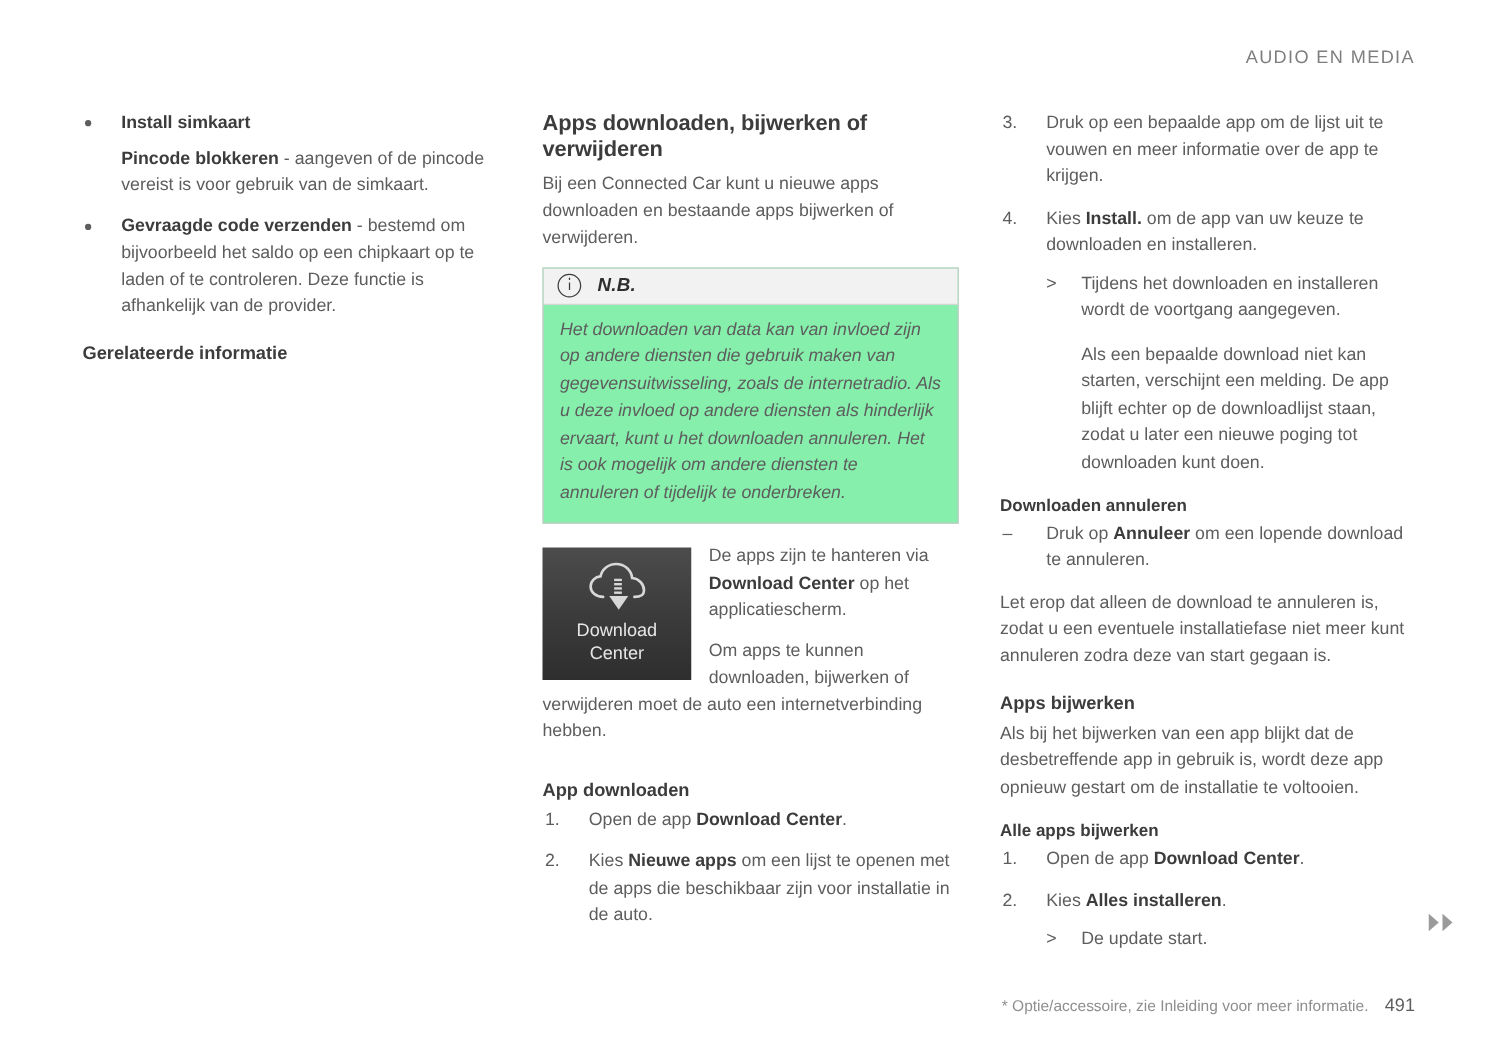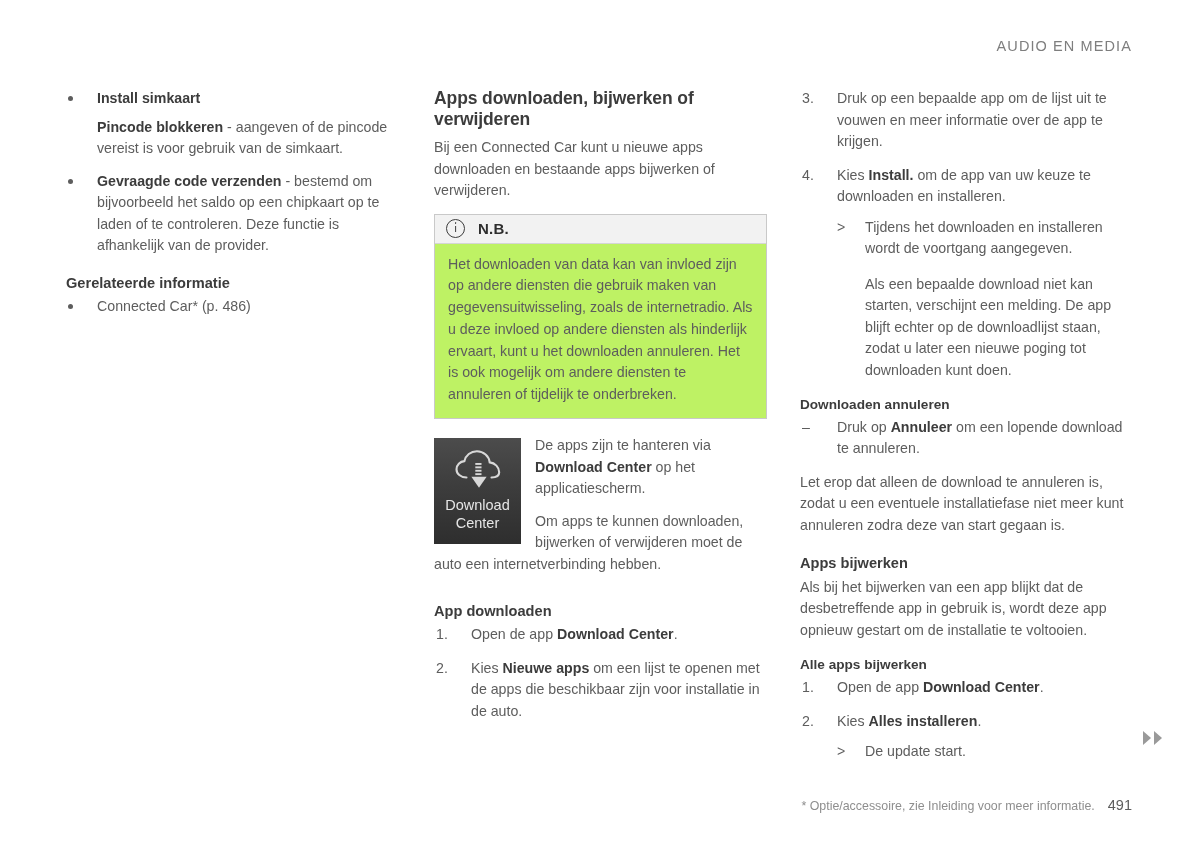--- a/index.html
+++ b/index.html
@@ -173,8 +173,9 @@
   .note {
     border: 1px solid #c9c9c9;
     margin: 6px 0 16px 0;
-    background: #bef264;
+    background: #86efac;
     width: 331px;
+    font-style: italic;
   }
   .note-head {
     background: #f2f2f2;

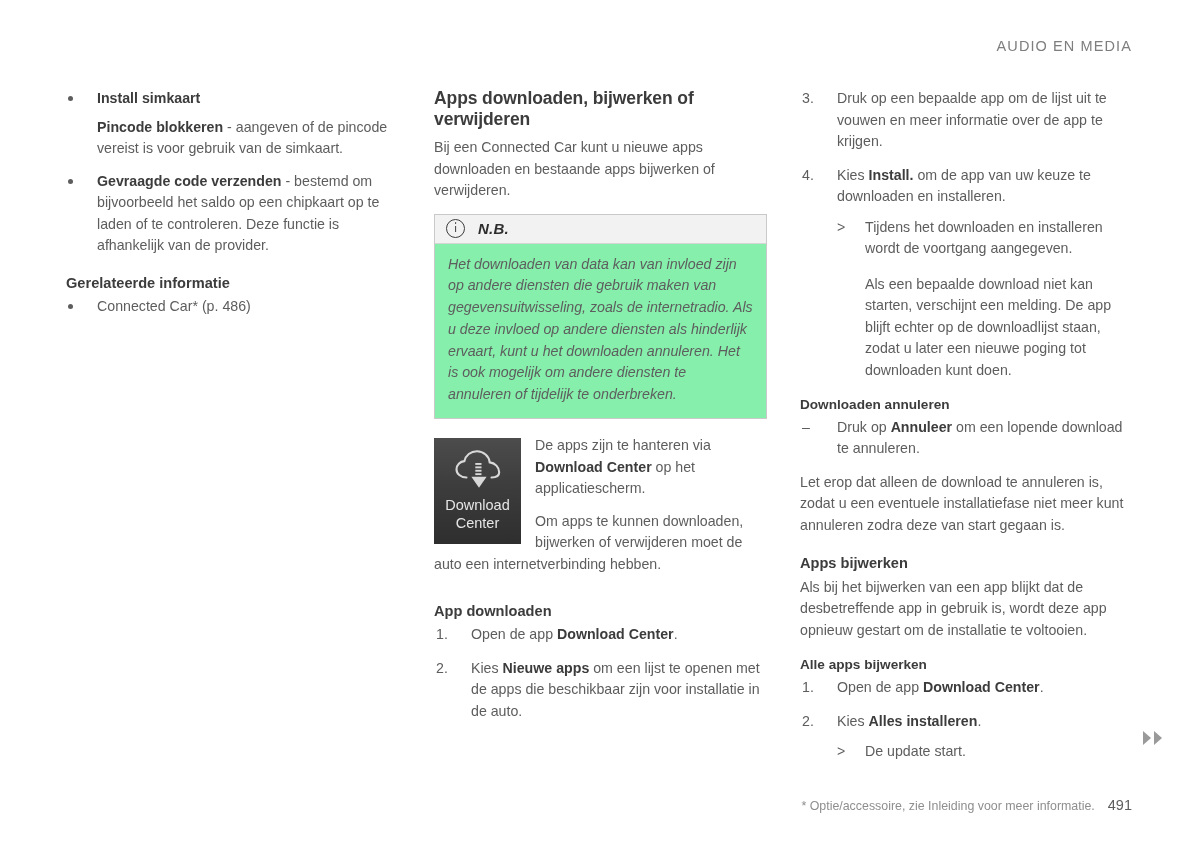--- a/index.html
+++ b/index.html
@@ -312,9 +312,6 @@
     <div style="margin-top:17px;">
       <div class="h3">Gerelateerde informatie</div>
       <ul class="bullets tight">
-        <li>
-          <span>Connected Car* (p. 486)</span>
-        </li>
       </ul>
     </div>
 

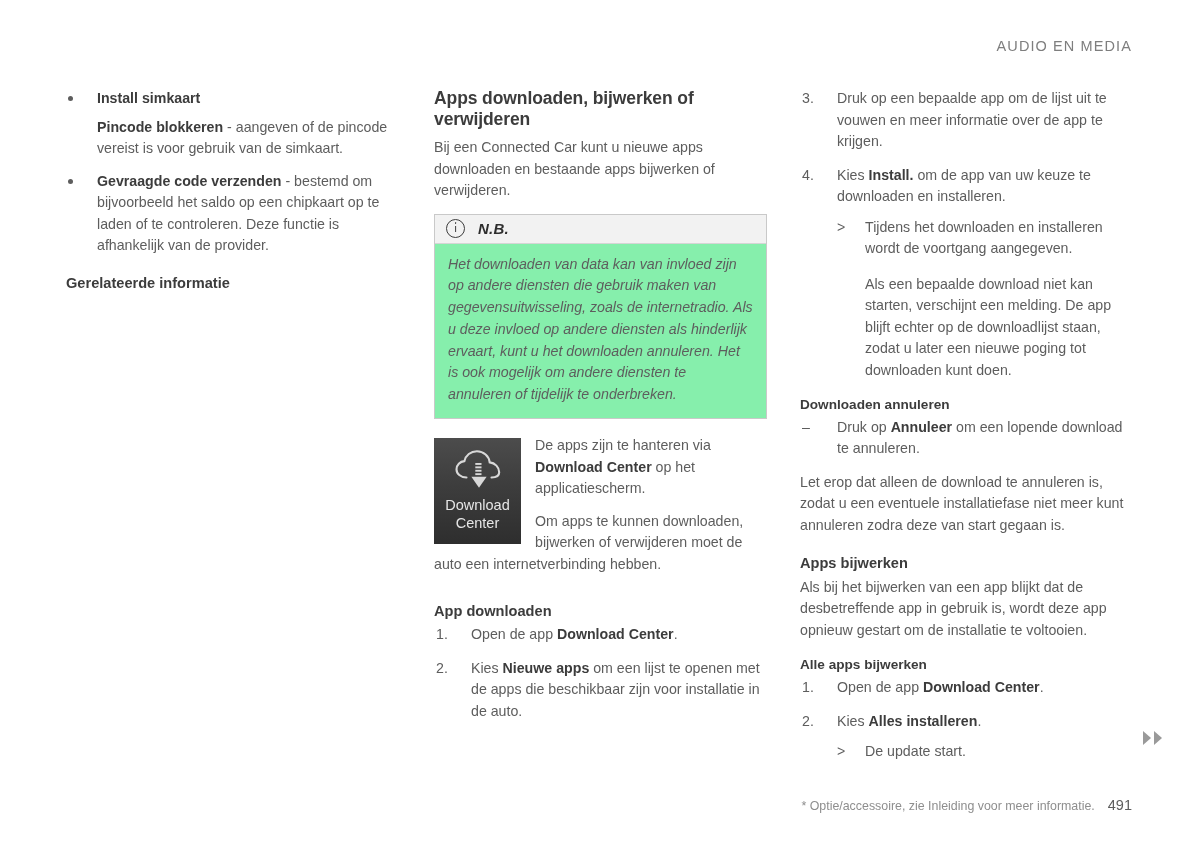--- a/index.html
+++ b/index.html
@@ -236,7 +236,7 @@
   }
   .app-tile {
     float: left;
-    width: 87px;
+    width: 119px;
     height: 106px;
     background: linear-gradient(180deg, #4c4c4c 0%, #3d3d3d 45%, #2e2e2e 100%);
     margin: 3px 14px 4px 0;

